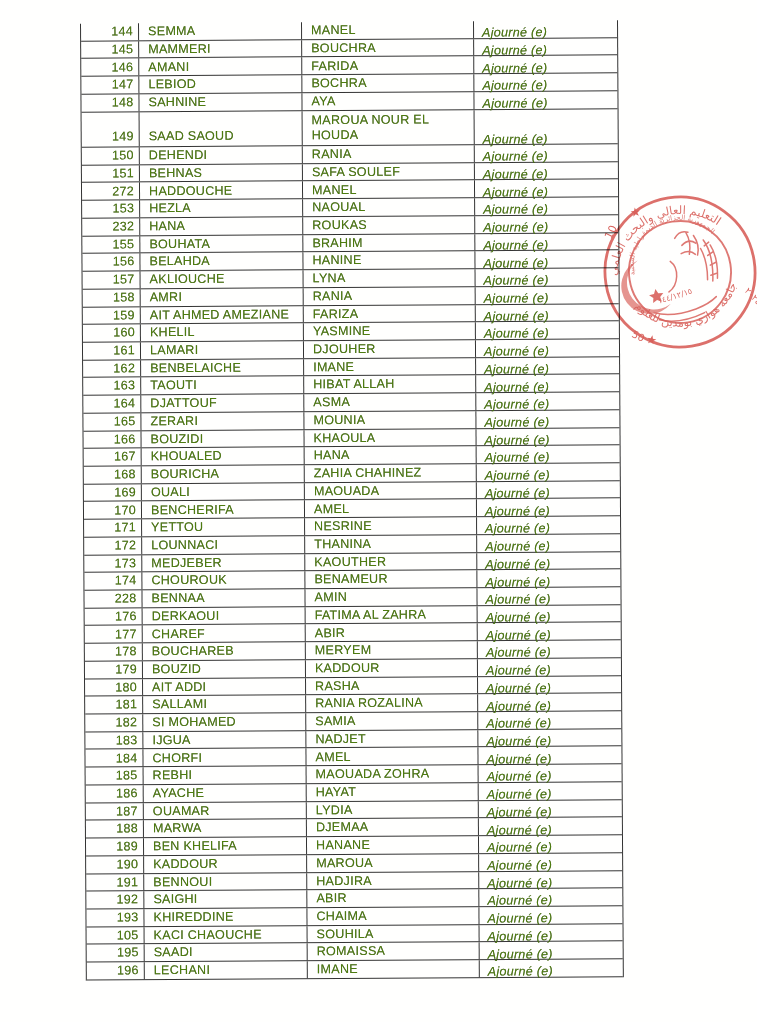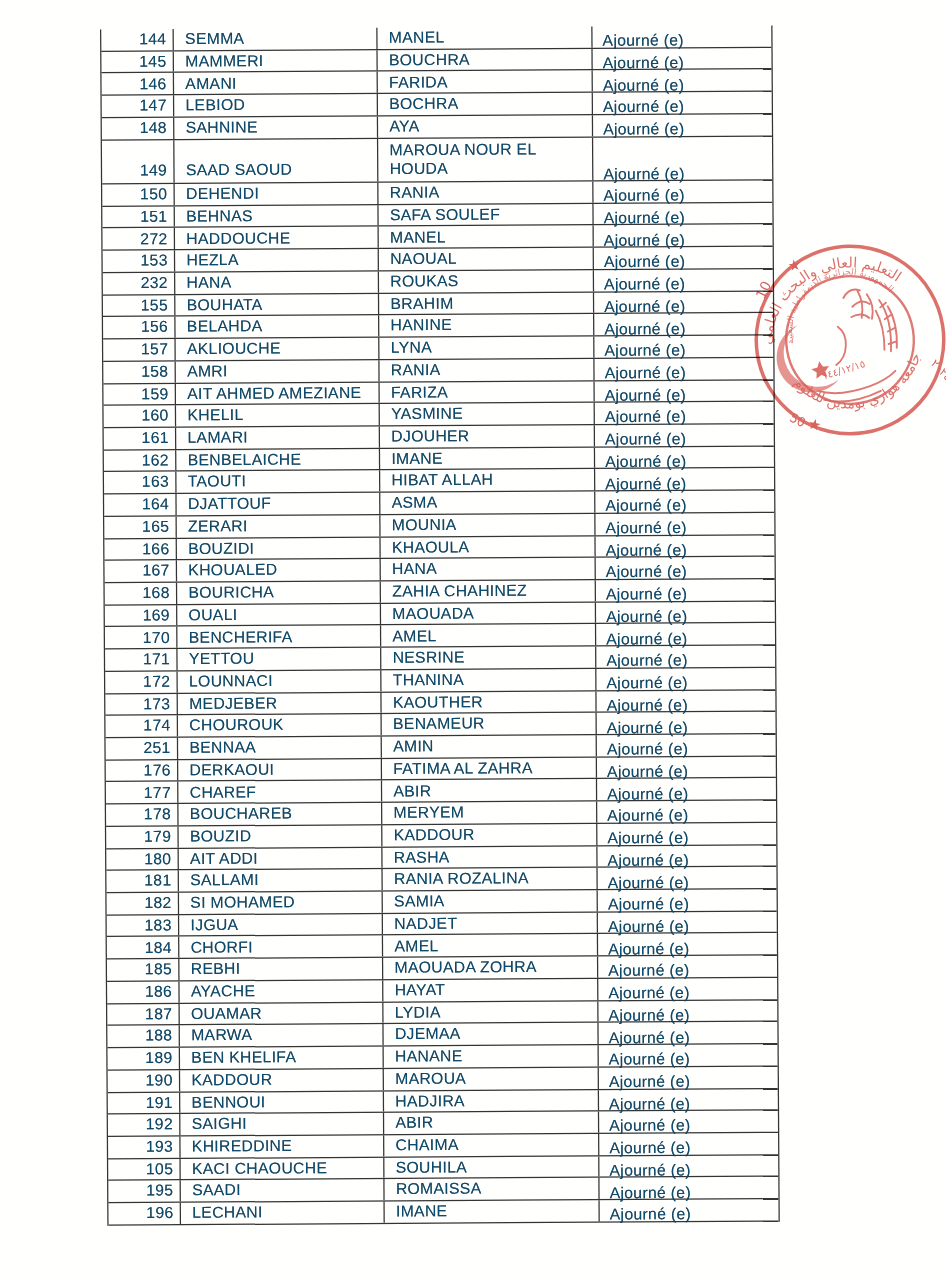--- a/index.html
+++ b/index.html
@@ -5,7 +5,7 @@
   html,body{margin:0;padding:0;background:#ffffff;}
   .page{
     position:relative;width:757px;height:1022px;background:#fffffe;overflow:hidden;
-    font-family:"Liberation Sans", sans-serif;color:#0c4a6e;
+    font-family:"Liberation Sans", sans-serif;color:#4d7c0f;
   }
   
   .sheet{

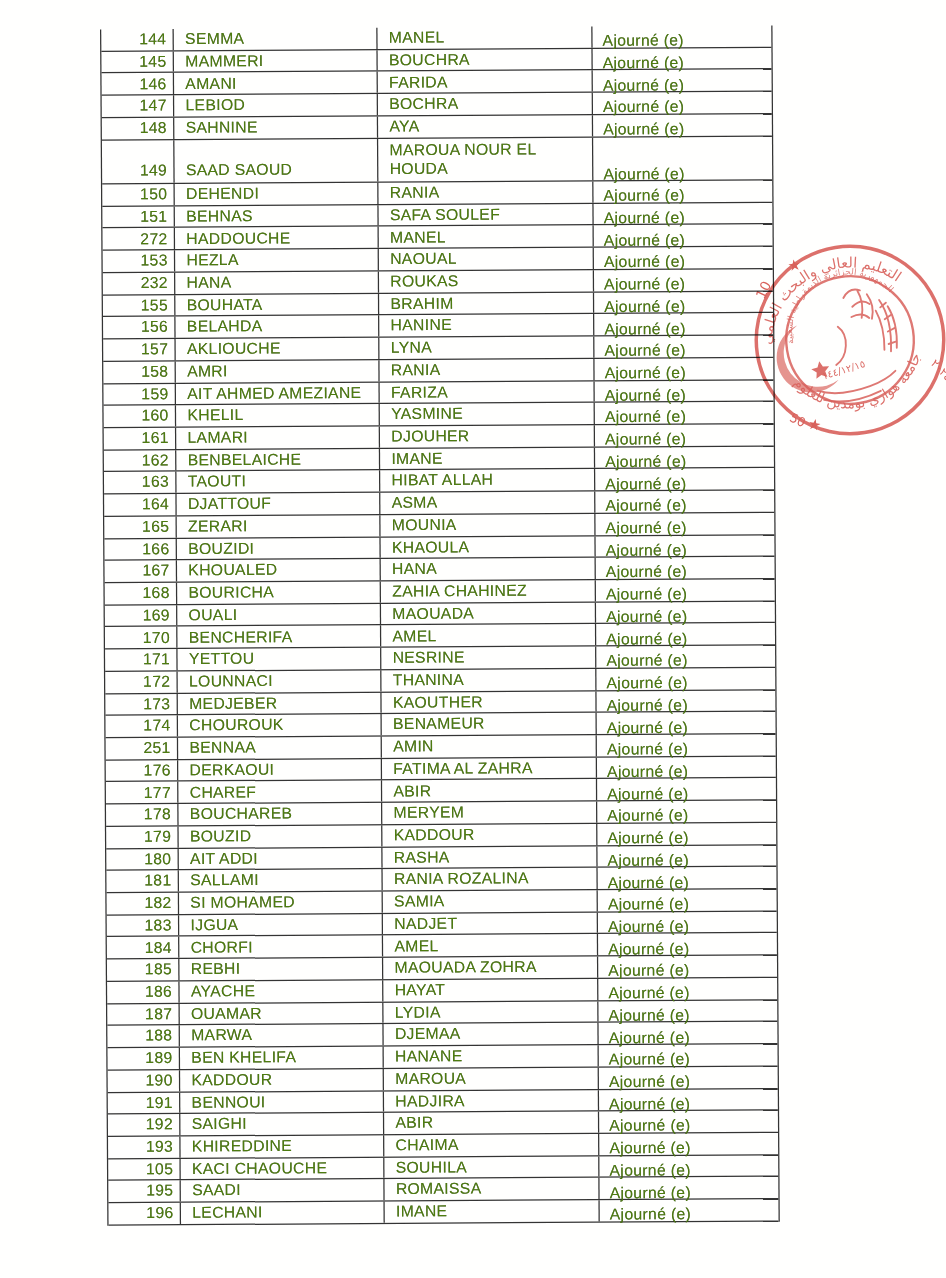--- a/index.html
+++ b/index.html
@@ -28,7 +28,7 @@
   .c3{width:172px;border-left:1.5px solid #343434;padding-left:9px;}
   .c4{width:144px;border-left:1.5px solid #343434;padding-left:8px;
       align-items:flex-end;padding-bottom:0;}
-  .c4 span{transform:translateY(2.5px);display:inline-block;}
+  .c4 span{transform:translateY(2.5px);display:inline-block;font-style:italic;}
   .tall .c1,.tall .c2{align-items:flex-end;padding-bottom:3px;}
   
   .stamp{

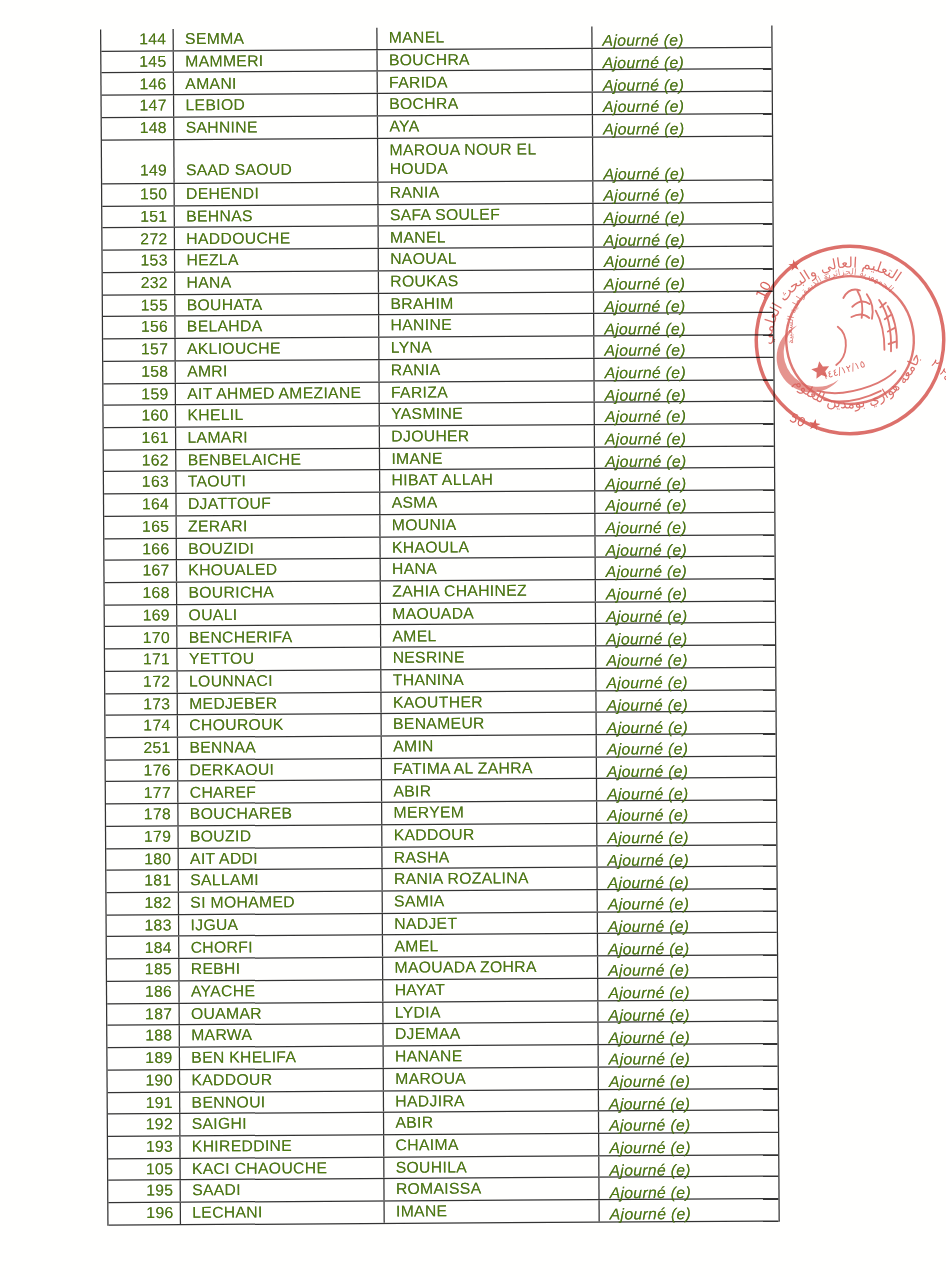--- a/index.html
+++ b/index.html
@@ -233,7 +233,7 @@
           <div class="cell c4"><span>Ajourné (e)</span></div>
         </div>
         <div class="row">
-          <div class="cell c1">251</div>
+          <div class="cell c1">228</div>
           <div class="cell c2">BENNAA</div>
           <div class="cell c3">AMIN</div>
           <div class="cell c4"><span>Ajourné (e)</span></div>

